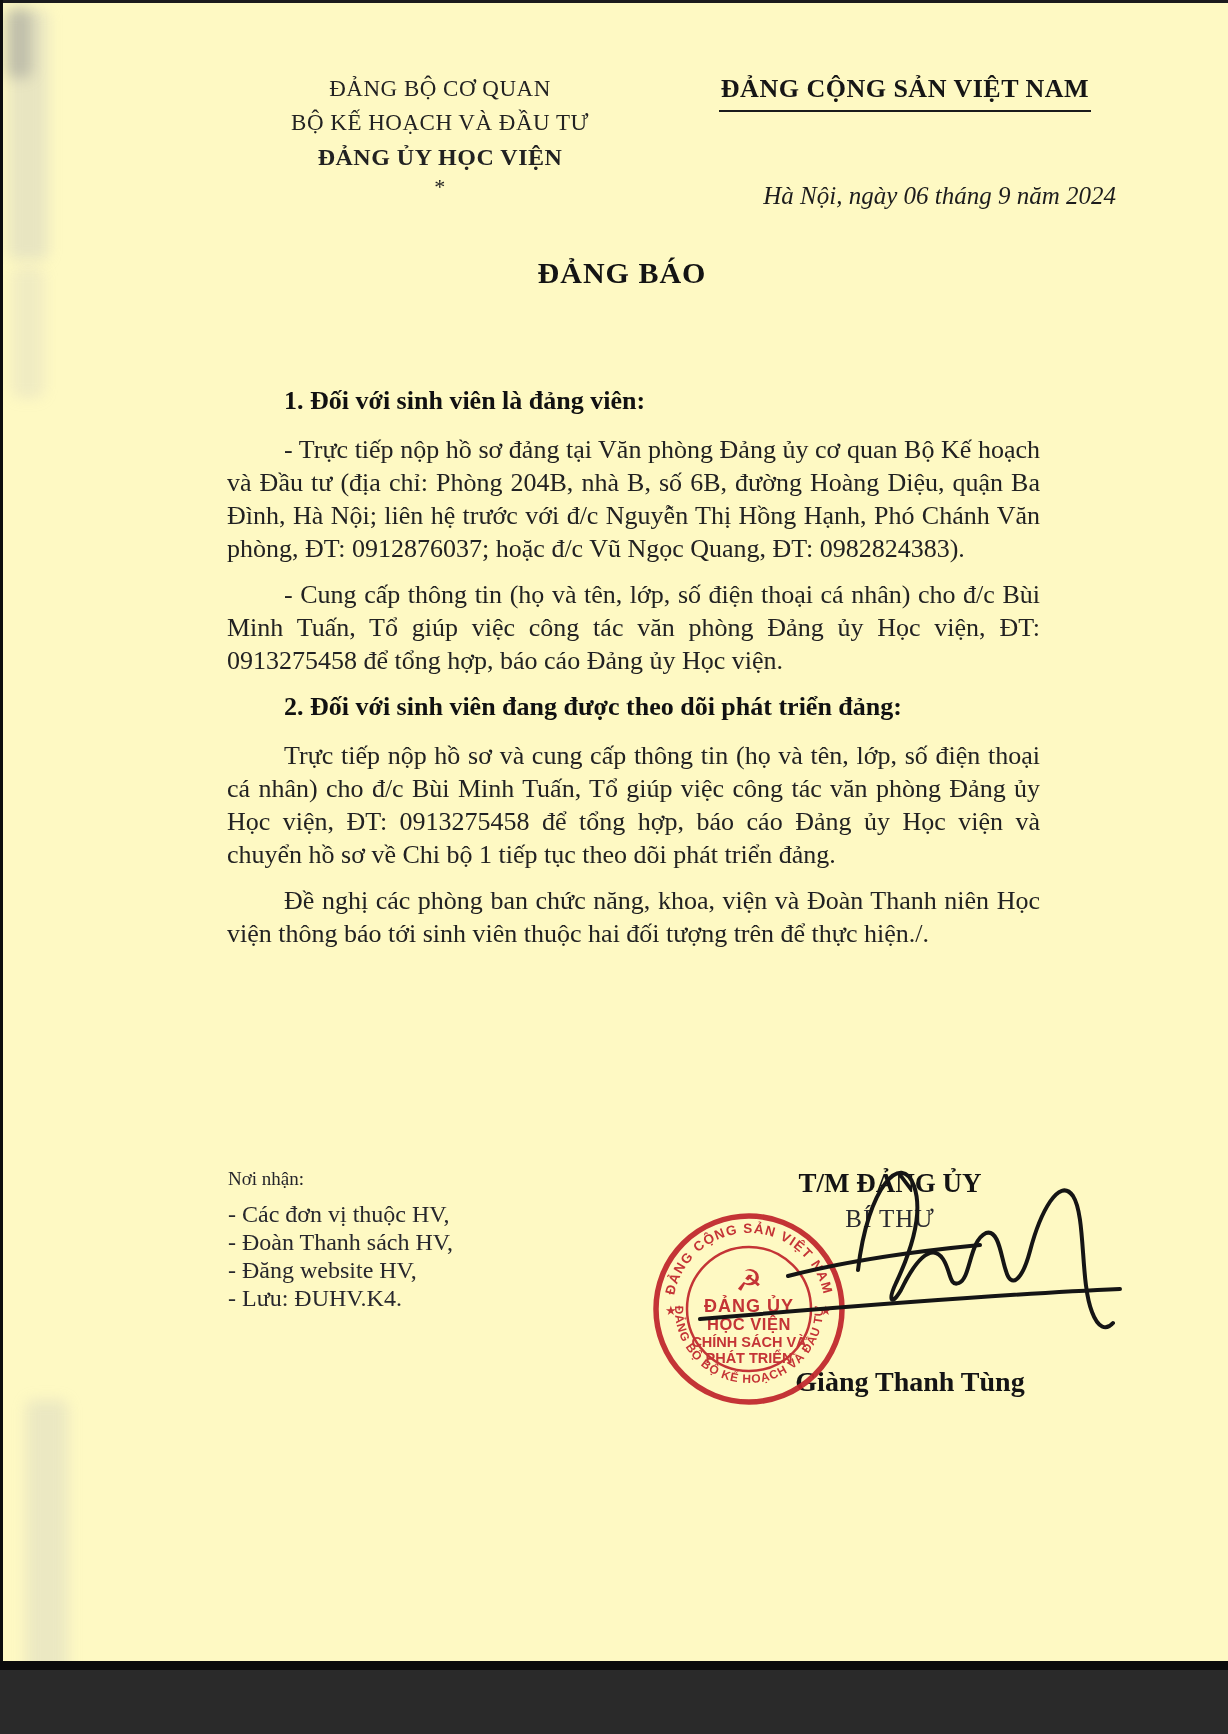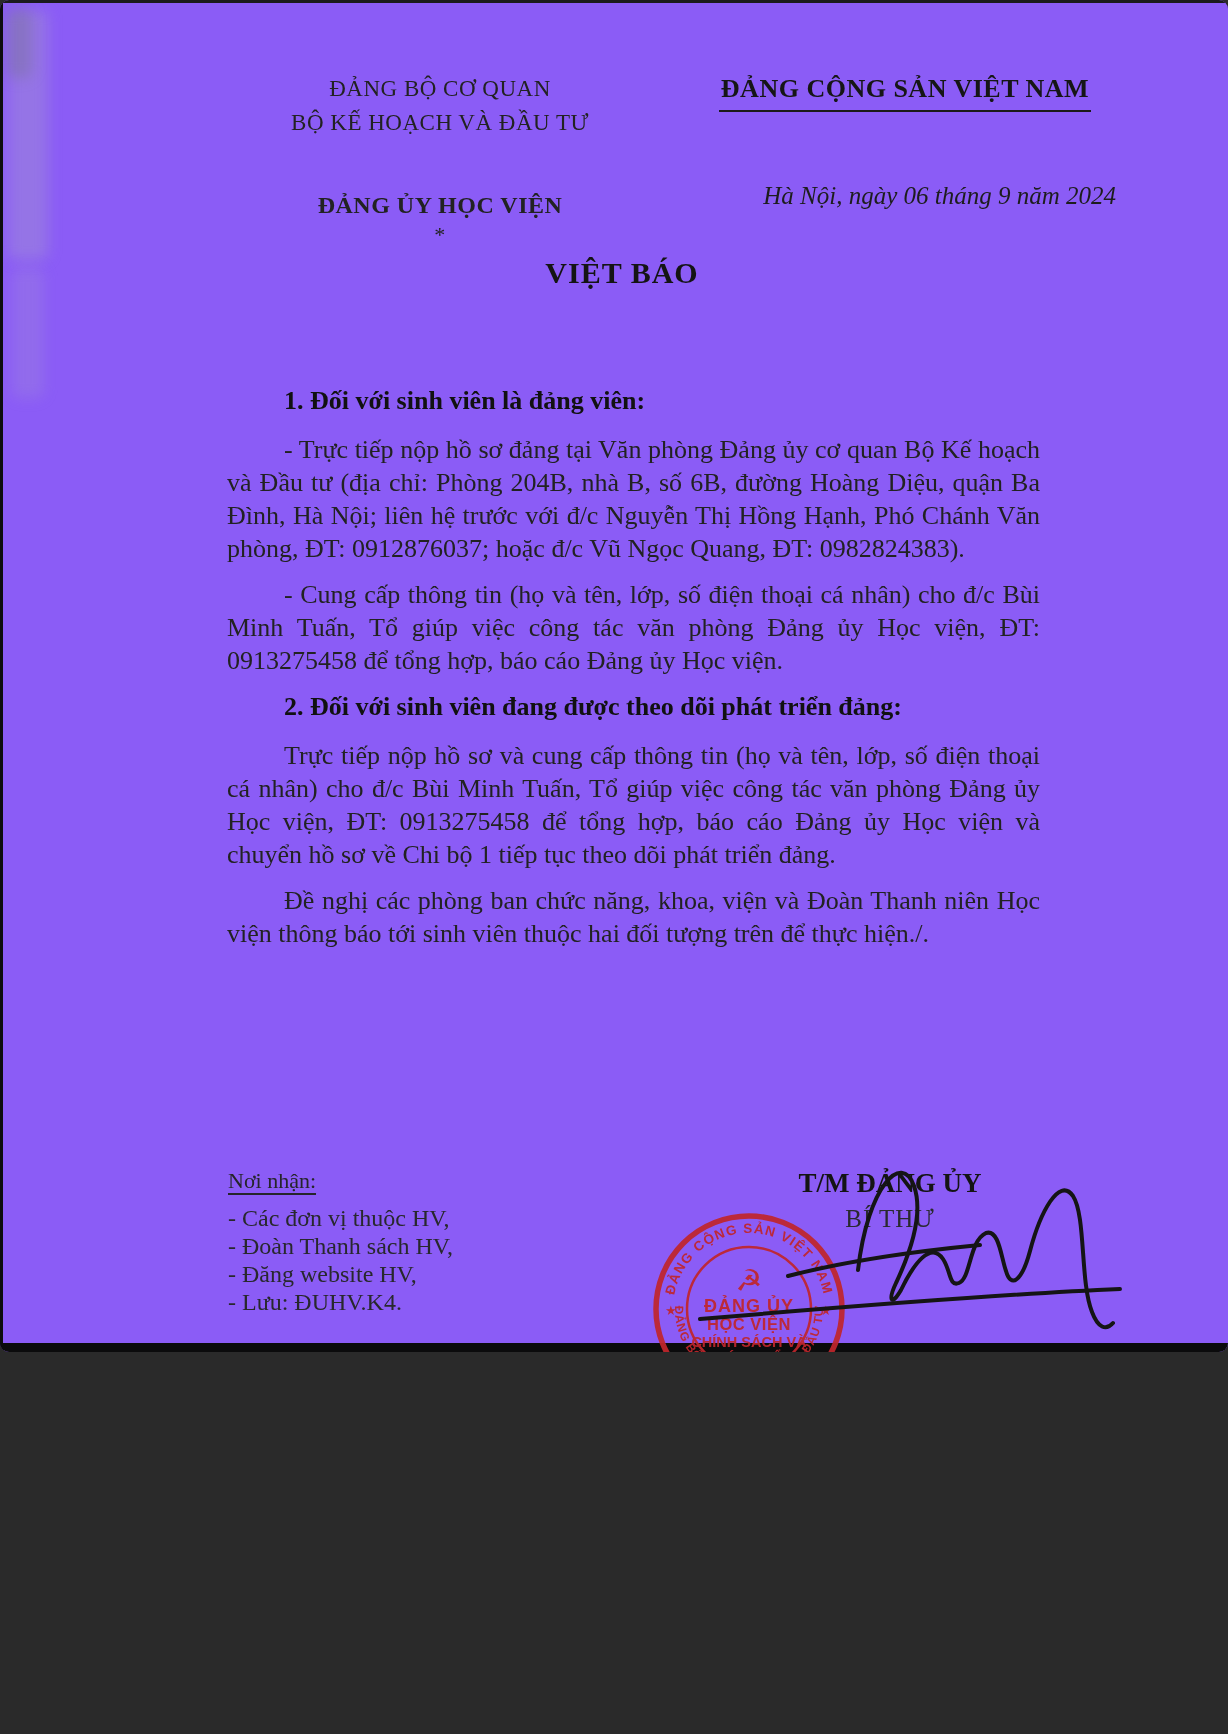--- a/index.html
+++ b/index.html
@@ -5,12 +5,11 @@
   html,body{margin:0;padding:0;background:#2a2a2a;}
   .page{
     position:relative;
-    width:1228px;height:1352px;
-    background:#8b5cf6;
+    width:1228px;height:1670px;
+    background:#fef9c3;
     overflow:hidden;
     font-family:"Liberation Serif","DejaVu Serif",serif;
     color:#1e1e1e;
-    border-radius:9px;
   }
   
   .edge-top{position:absolute;top:0;left:0;width:100%;height:3px;background:#1b1b1d;}

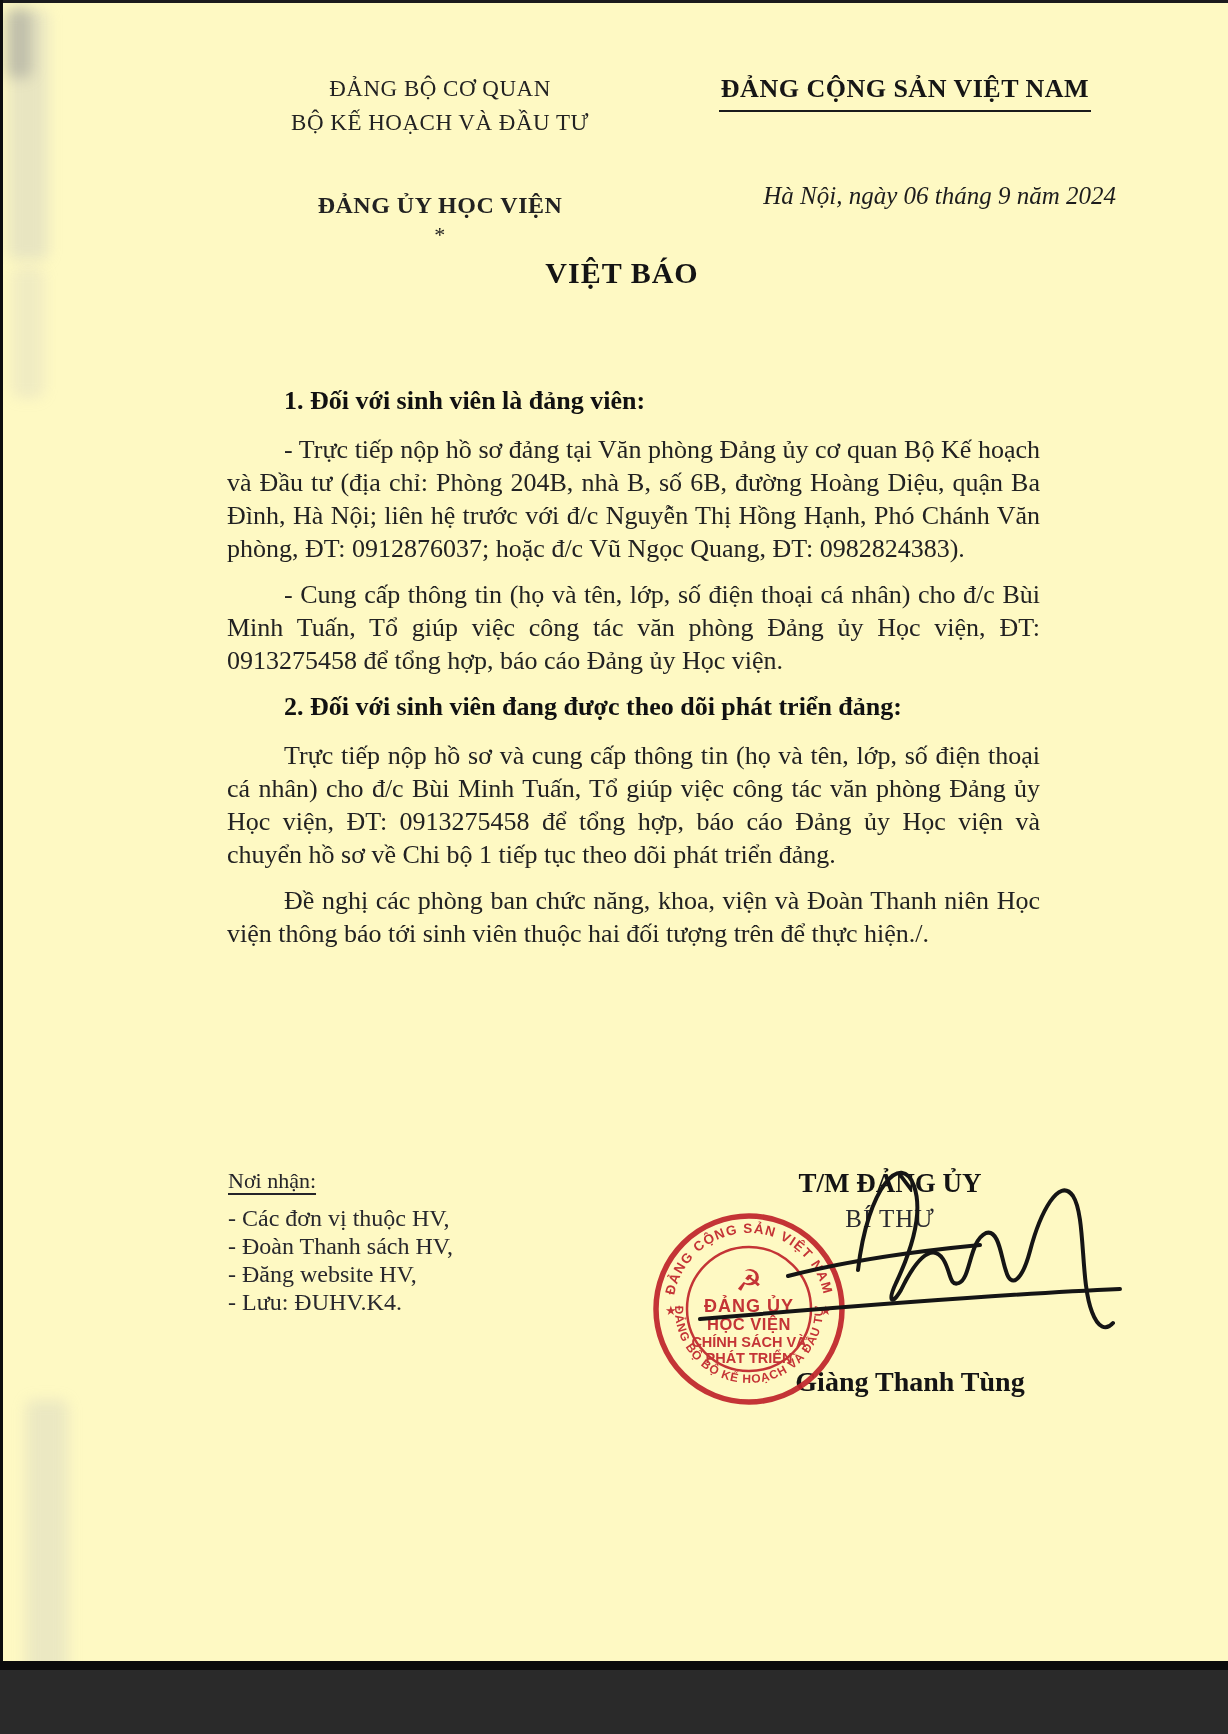--- a/index.html
+++ b/index.html
@@ -27,7 +27,7 @@
     letter-spacing:.5px;color:#222;
   }
   .org-block .l1,.org-block .l2{font-weight:500;}
-  .org-block .l3,.org-block .l4{font-weight:bold;font-size:24px;margin-top:48px;}
+  .org-block .l3,.org-block .l4{font-weight:bold;font-size:24px;}
   .org-block .sep{font-size:22px;line-height:26px;}
   .party-name-wrap{position:absolute;left:655px;top:74px;width:500px;text-align:center;}
   .party-name{

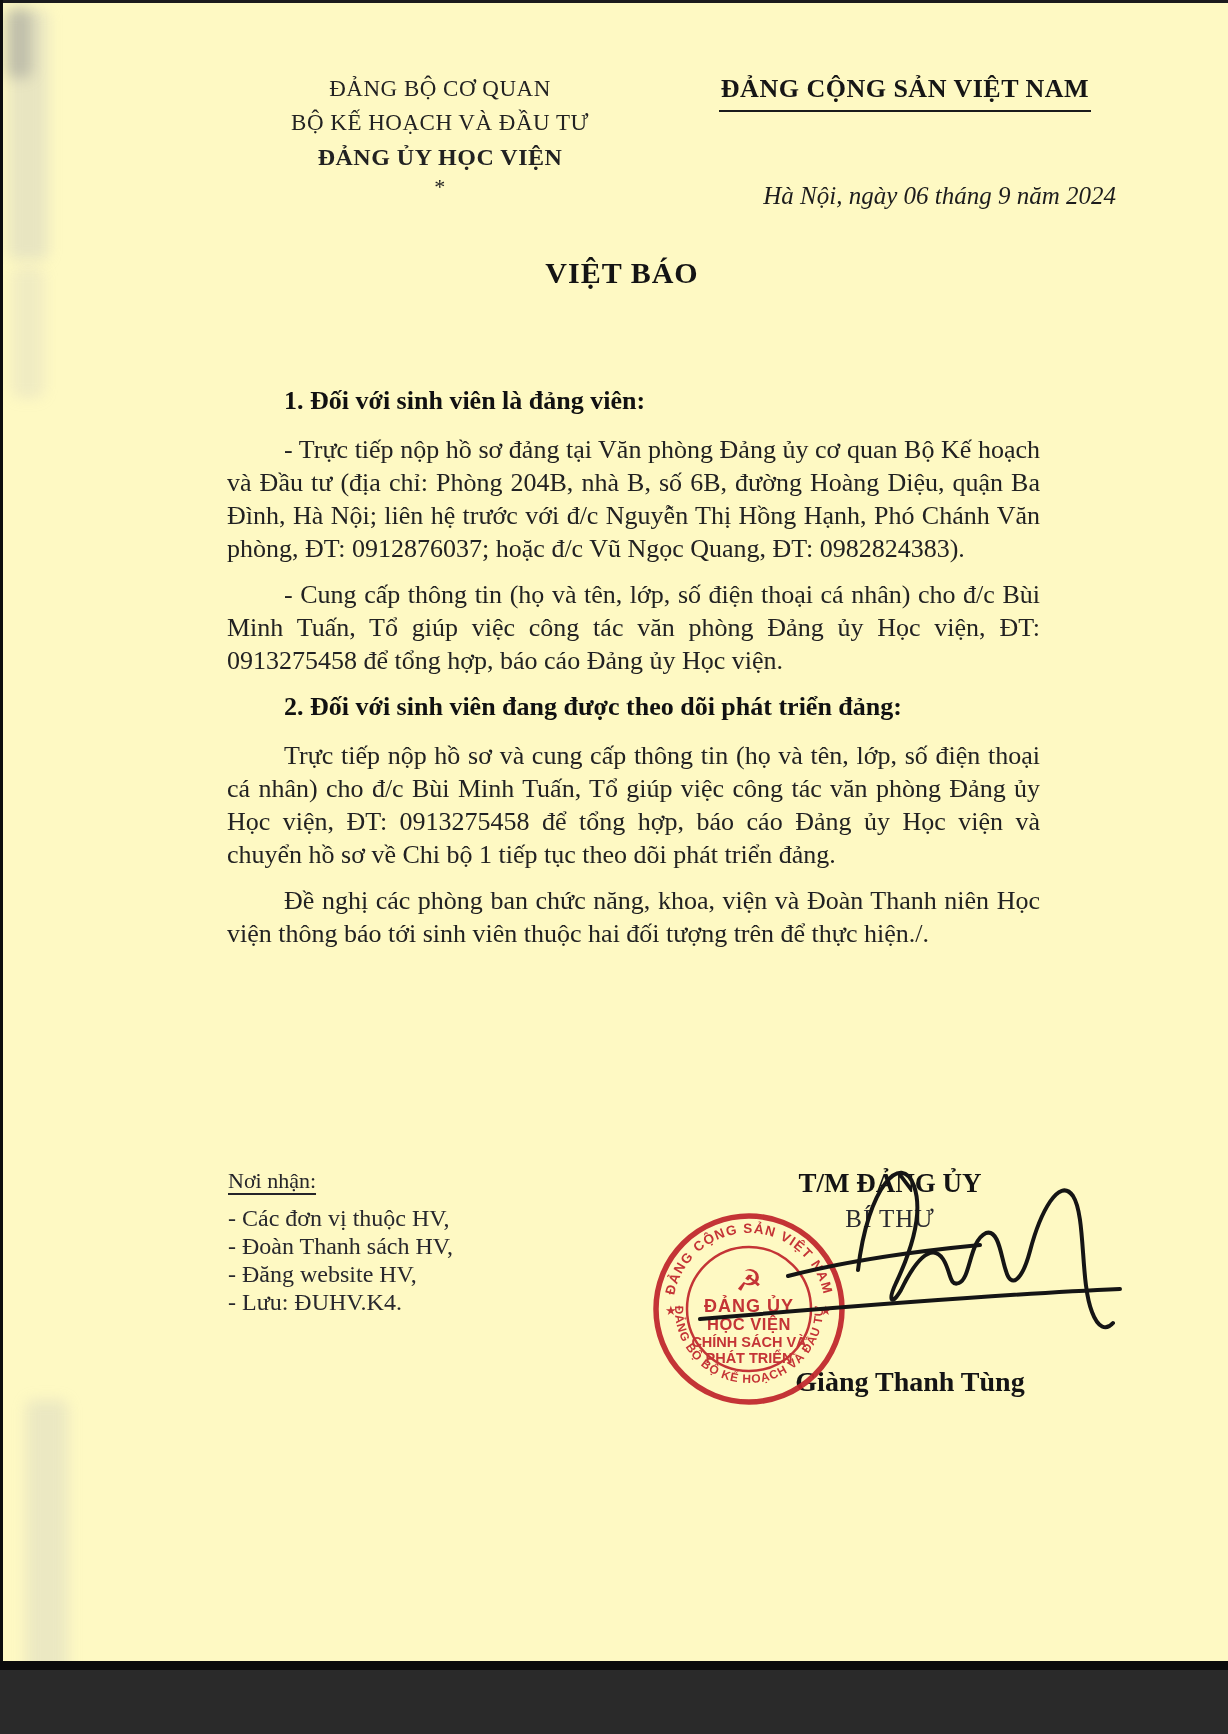--- a/index.html
+++ b/index.html
@@ -93,7 +93,7 @@
   </div>
   <div class="dateline">Hà Nội, ngày 06 tháng 9 năm 2024</div>
 
-  <div class="doc-title">VIỆT BÁO</div>
+  <div class="doc-title">ĐẢNG BÁO</div>
 
   <div class="body-text">
     <p class="heading">1. Đối với sinh viên là đảng viên:</p>

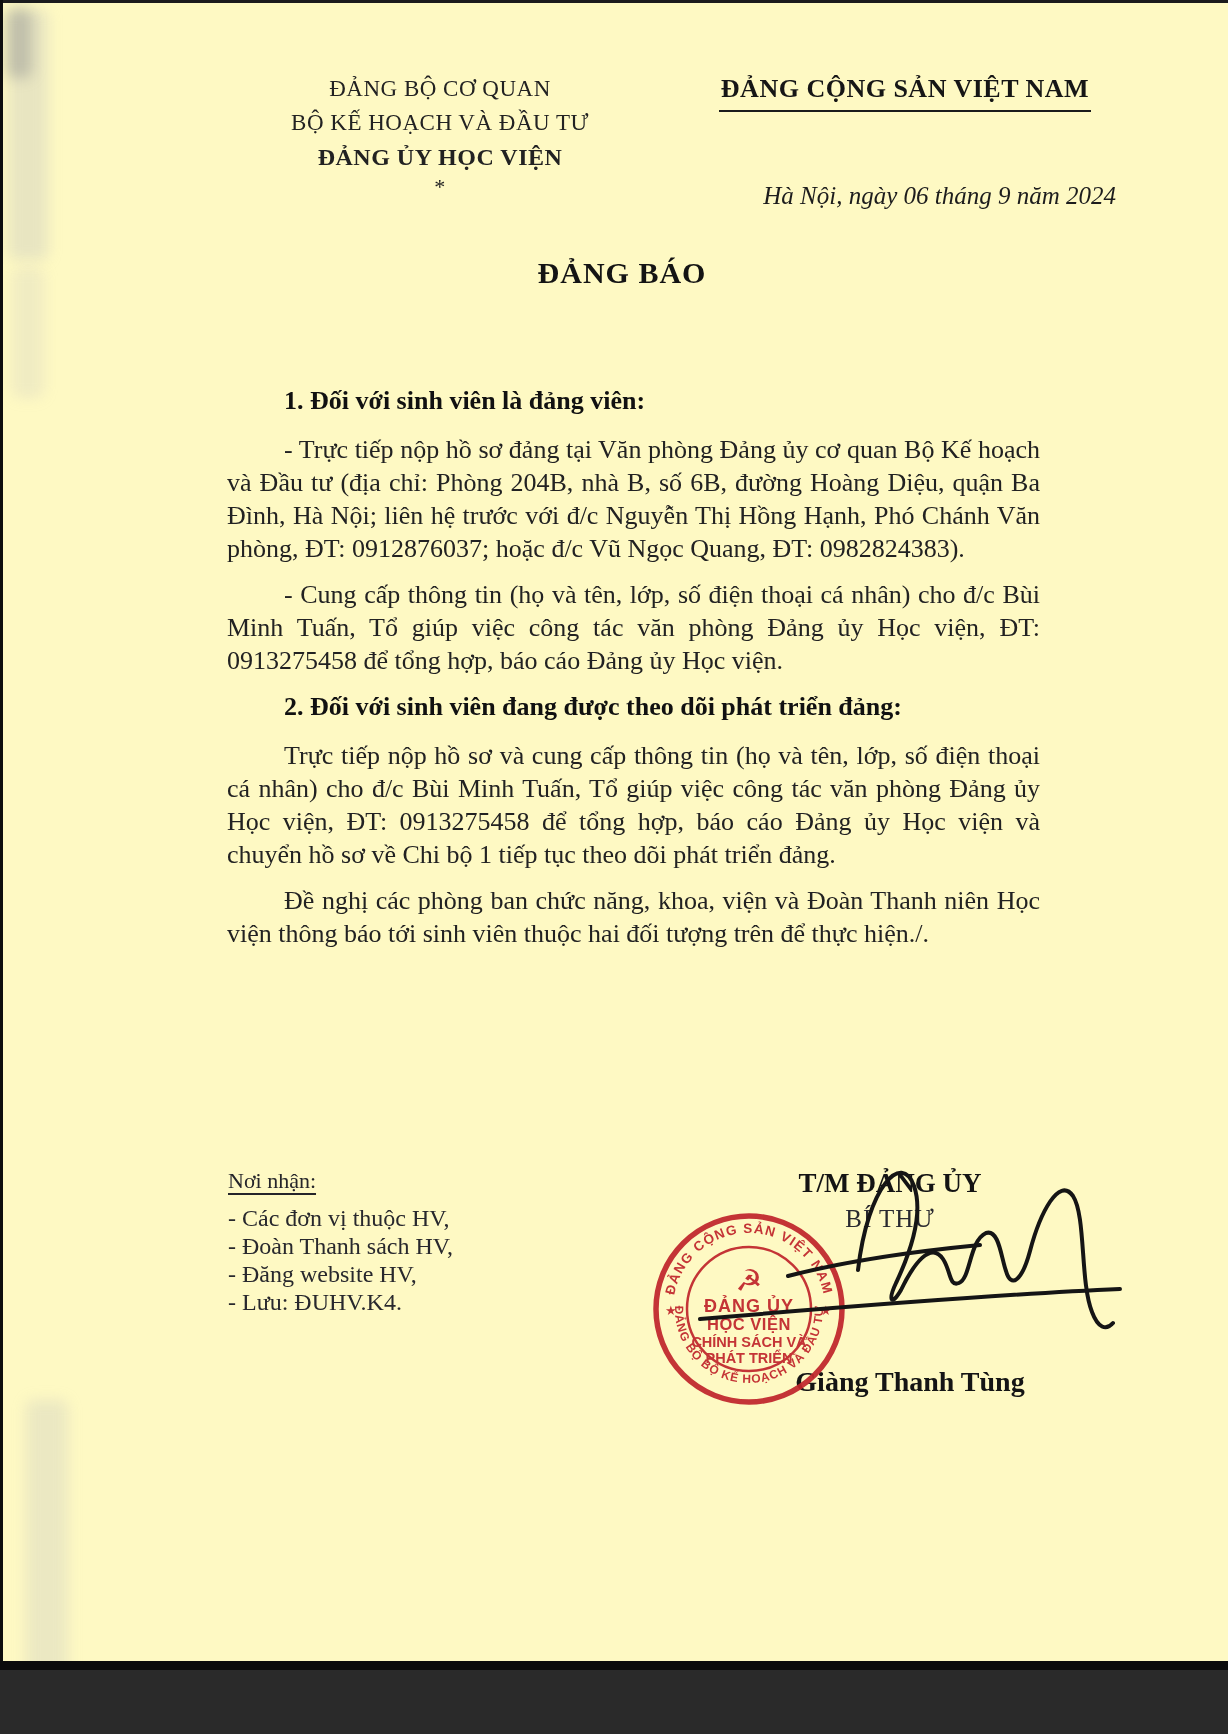--- a/index.html
+++ b/index.html
@@ -56,7 +56,7 @@
   .body-text p.heading{font-weight:bold;margin:8px 0 16px 0;color:#111;}
   
   .recipients{position:absolute;left:228px;top:1168px;width:360px;}
-  .recipients .label{font-size:22px;text-decoration:underline;text-underline-offset:5px;color:#25252a;}
+  .recipients .label{font-size:19px;text-underline-offset:5px;color:#25252a;}
   .recipients ul{list-style:none;margin:10px 0 12px 0;padding:0;font-size:24px;line-height:28px;color:#28282d;}
   .signing{position:absolute;left:640px;top:1168px;width:500px;text-align:center;}
   .signing .authority{font-weight:bold;font-size:27px;color:#141414;}

